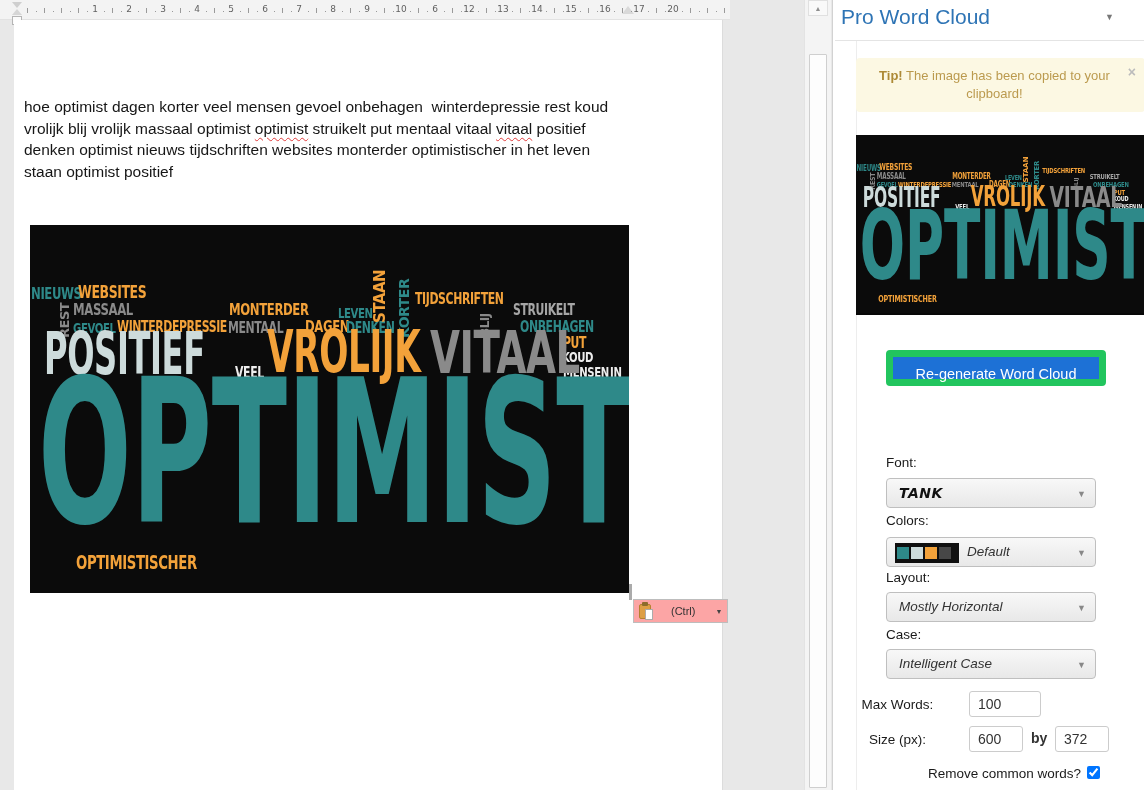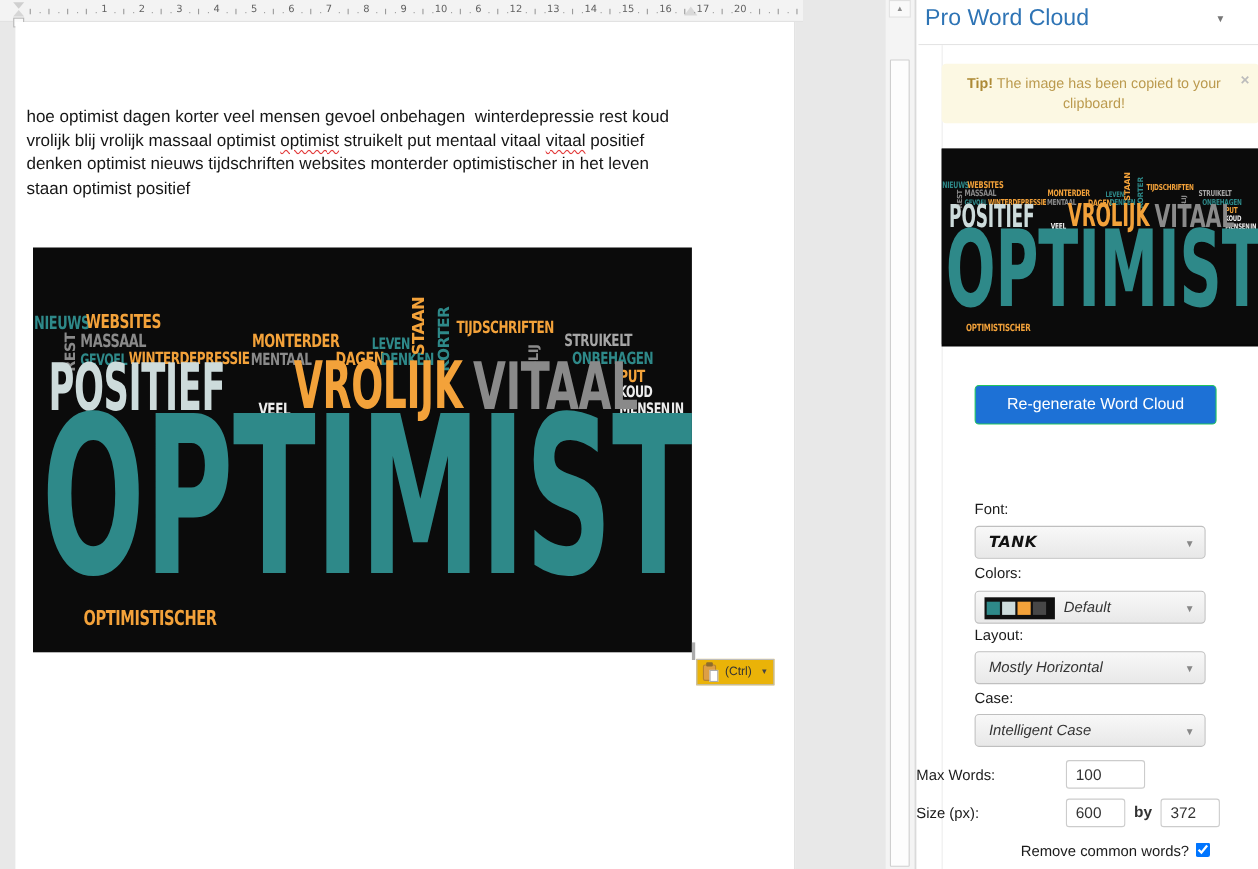--- a/index.html
+++ b/index.html
@@ -57,7 +57,7 @@
   #lang-bar { position:absolute; left:23px; top:323px; width:289px; height:19px; background:#262e80; color:#ffffff; font-size:12.5px; font-weight:bold; text-align:center; line-height:19px; }
 
   .pbtn { position:absolute; left:53px; width:220px; border-radius:4px; color:#ffffff; font-size:14.5px; text-align:center; cursor:pointer; font-family:"Liberation Sans", sans-serif; }
-  #btn-regen { top:350px; height:36px; background:#1d71d6; border:1px solid #22c55e; line-height:34px; }
+  #btn-regen { top:350px; height:36px; background:#1d71d6; border:7px solid #22c55e; line-height:34px; }
   #btn-save  { top:393px; height:38px; background:#4ead4e; border:1px solid #449c44; line-height:36px; }
 
   .plabel { position:absolute; left:53px; font-size:13.5px; color:#1a1a1a; }

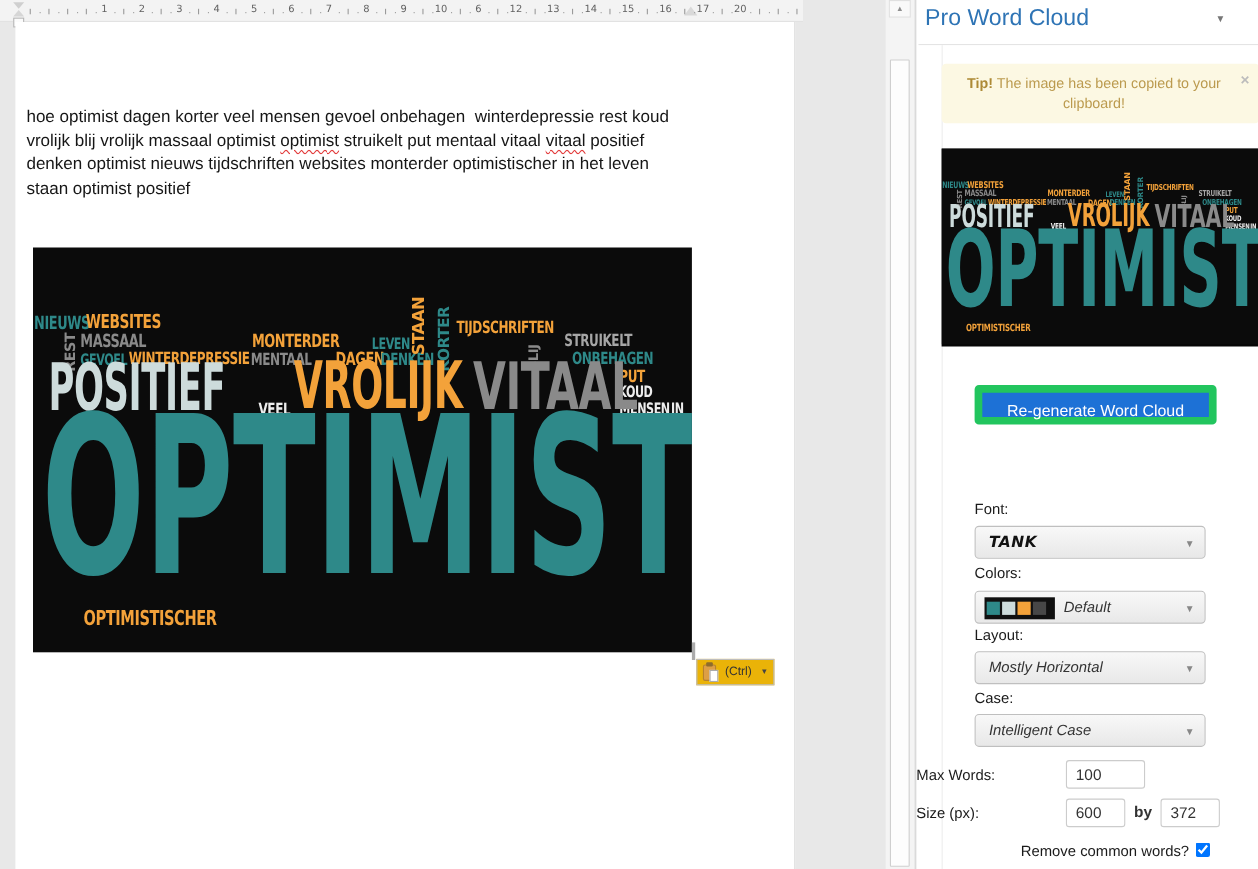--- a/index.html
+++ b/index.html
@@ -28,7 +28,7 @@
   #caret { position:absolute; left:615px; top:564px; width:3px; height:16px; background:#ababab; }
 
   
-  #paste-btn { position:absolute; left:619px; top:579px; height:24px; background:#eab308; border:1px solid #bdbdbd; display:flex; align-items:center; padding:0 5px; gap:8px; }
+  #paste-btn { position:absolute; left:619px; top:579px; height:24px; background:#fca5a5; border:1px solid #bdbdbd; display:flex; align-items:center; padding:0 5px; gap:20px; }
   #pb-clip { position:relative; width:12px; height:15px; background:#dd9f45; border:1px solid #b5812f; border-radius:2px; }
   #pb-clip::before { content:""; position:absolute; top:-3px; left:2px; width:6px; height:4px; background:#8d6c2c; border-radius:1px; }
   #pb-page { position:absolute; right:-3px; bottom:-2px; width:8px; height:11px; background:#ffffff; border:1px solid #ababab; }

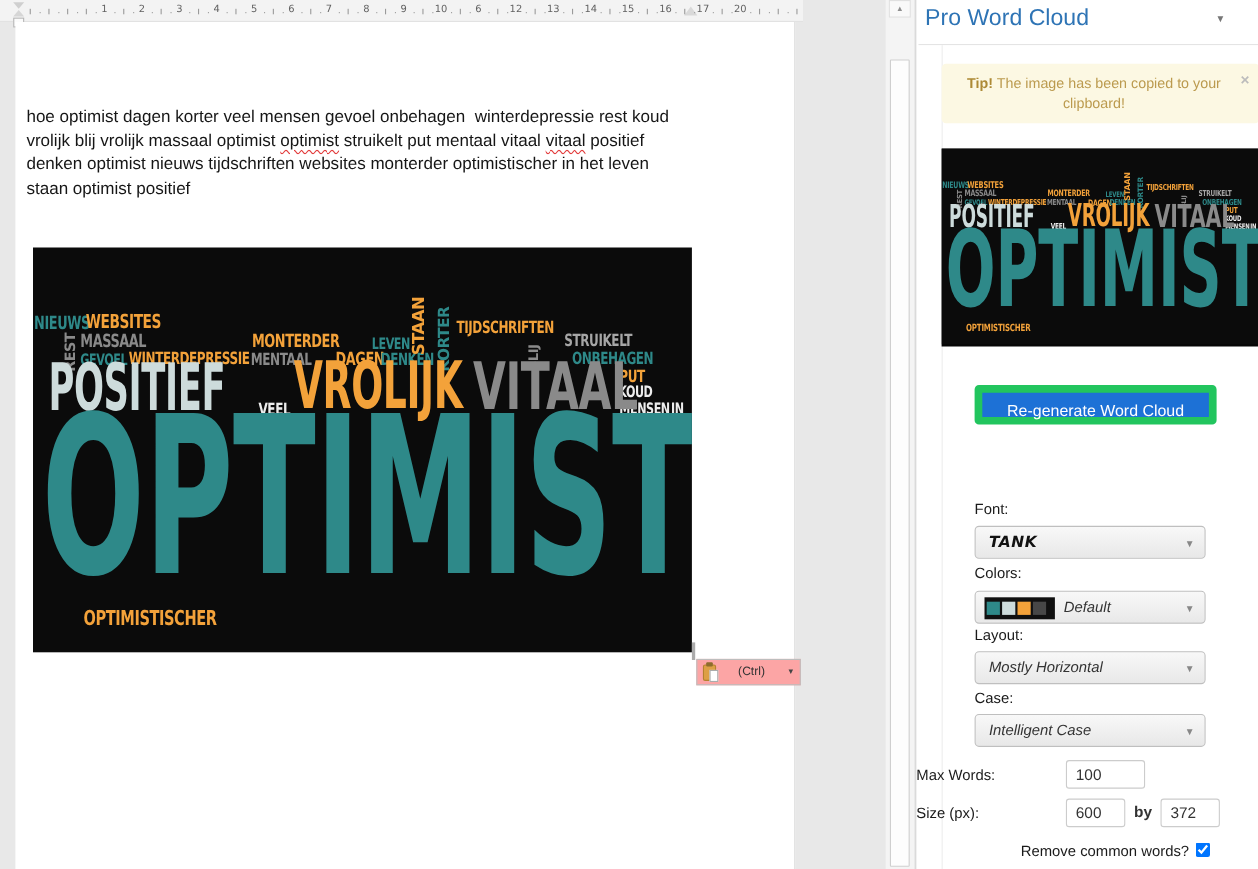--- a/index.html
+++ b/index.html
@@ -71,7 +71,7 @@
   #colors-value { left:80px; }
 
   .pinput { position:absolute; height:26px; border:1px solid #cccccc; border-radius:3px; font-size:14px; color:#333; padding-left:8px; font-family:"Liberation Sans", sans-serif; background:#fff; }
-  .rlabel { position:absolute; left:0; width:129px; text-align:left; font-size:13.5px; color:#1a1a1a; }
+  .rlabel { position:absolute; left:0; width:129px; text-align:center; font-size:13.5px; color:#1a1a1a; }
   #by-label { position:absolute; left:198px; top:730px; font-size:14px; font-weight:bold; color:#333; }
   #remove-label { position:absolute; left:0; width:248px; text-align:right; top:766px; font-size:13.5px; color:#1a1a1a; }
   #remove-check { position:absolute; left:254px; top:766px; width:13px; height:13px; }

